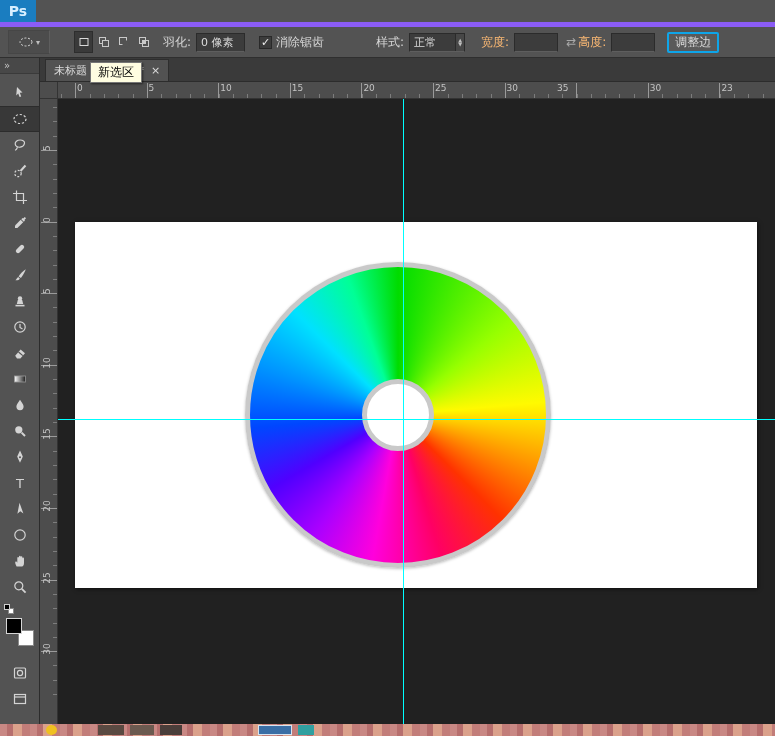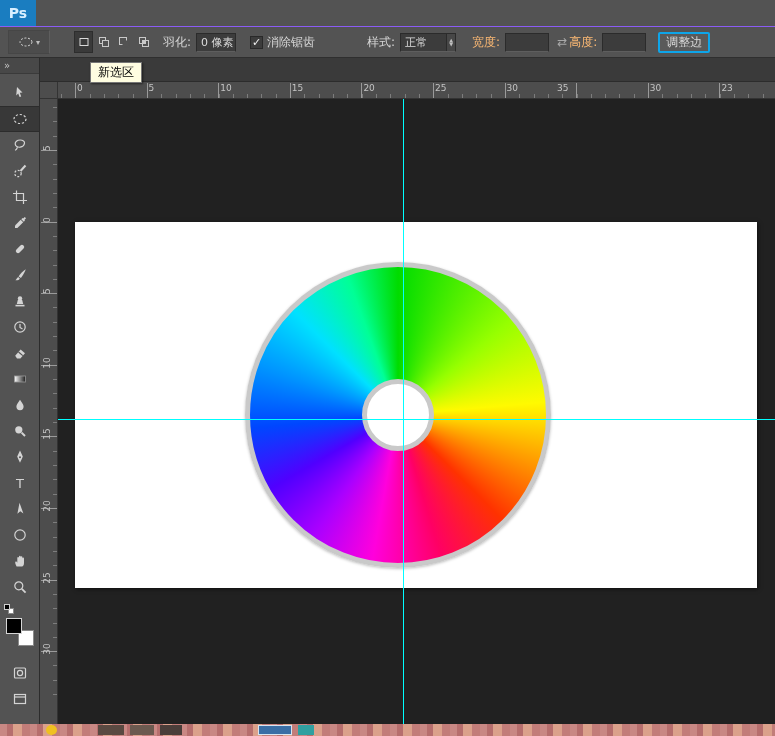--- a/index.html
+++ b/index.html
@@ -7,7 +7,7 @@
   .app{position:relative;width:775px;height:736px;background:#282828;overflow:hidden;}
 
   
-  .menu-bar{display:flex;align-items:stretch;height:27px;background:#535353;border-bottom:1px solid #8b5cf6;}
+  .menu-bar{display:flex;align-items:stretch;height:27px;background:#535353;border-bottom:5px solid #8b5cf6;}
   .ps-logo{width:36px;display:flex;align-items:center;justify-content:center;background:#1a7dc0;color:#d8efff;font-weight:bold;font-size:14px;}
   .menus{display:flex;align-items:center;padding-left:10px;gap:2px;}
   .menu-item{color:#e2e2e2;font-size:12px;padding:4px 8px;cursor:default;white-space:nowrap;}

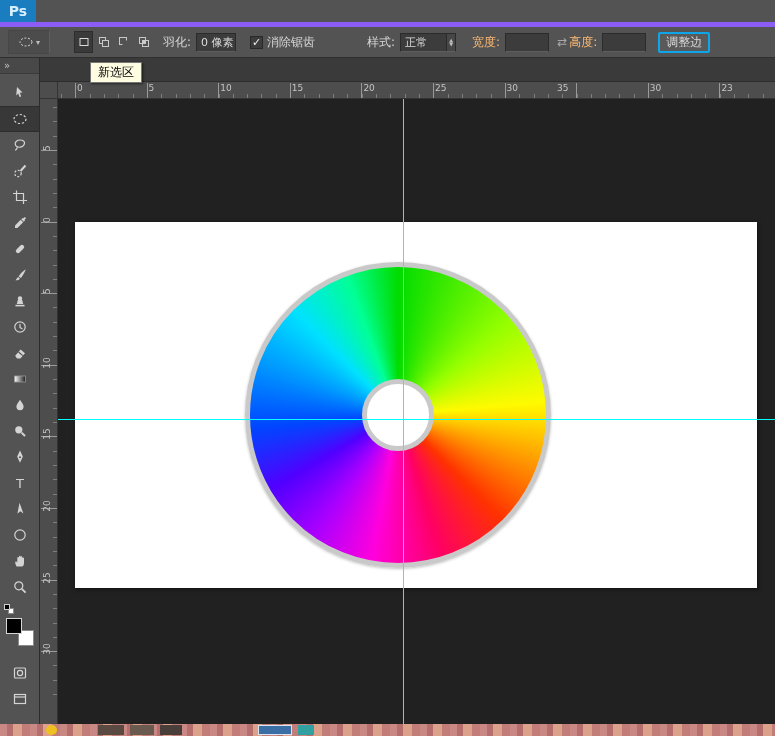--- a/index.html
+++ b/index.html
@@ -22,7 +22,7 @@
   .ob-label{color:#d6d6d6;font-size:12px;margin-left:10px;}
   .ob-label.dim{color:#fdba74;}
   .field{height:19px;background:#3c3c3c;border:1px solid #2b2b2b;border-bottom-color:#5e5e5e;color:#dcdcdc;font-size:11px;display:flex;align-items:center;padding:0 4px;}
-  .feather-field{width:40px;margin-left:5px;}
+  .feather-field{width:49px;margin-left:5px;}
   .checkbox{width:13px;height:13px;background:#3c3c3c;border:1px solid #292929;color:#f0f0f0;font-size:11px;line-height:11px;text-align:center;margin-left:14px;}
   .cb-label{color:#d6d6d6;font-size:12px;margin-left:4px;}
   .style-drop{width:56px;margin-left:5px;padding-right:0;justify-content:space-between;}

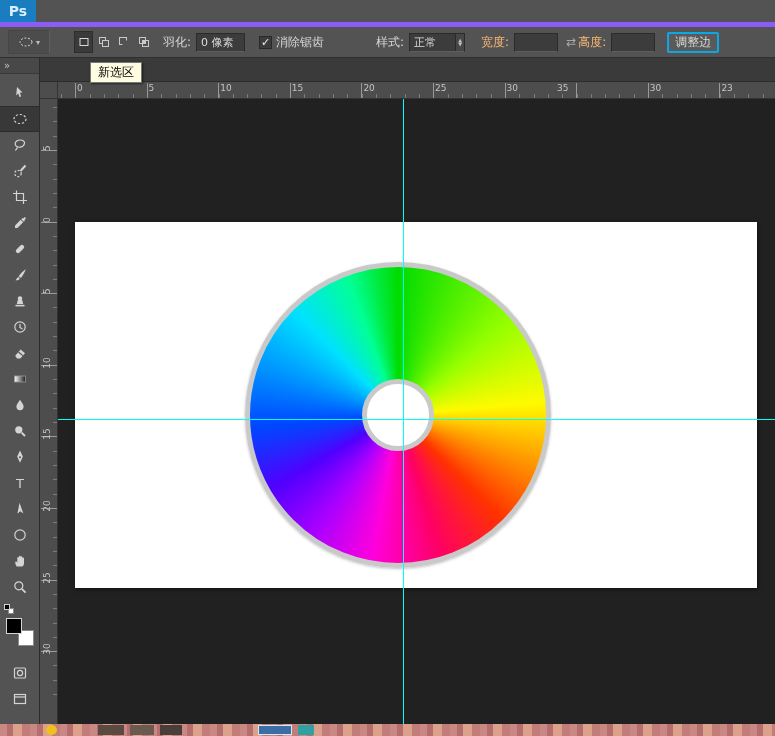--- a/index.html
+++ b/index.html
@@ -309,6 +309,11 @@
 
     <div class="doc-area">
       <div class="tab-bar">
+        <div class="doc-tab">
+          <span>未标题</span>
+          <span>(RGB/8) *</span>
+          <span class="tab-close">×</span>
+        </div>
         <div class="tooltip">新选区</div>
       </div>
 

